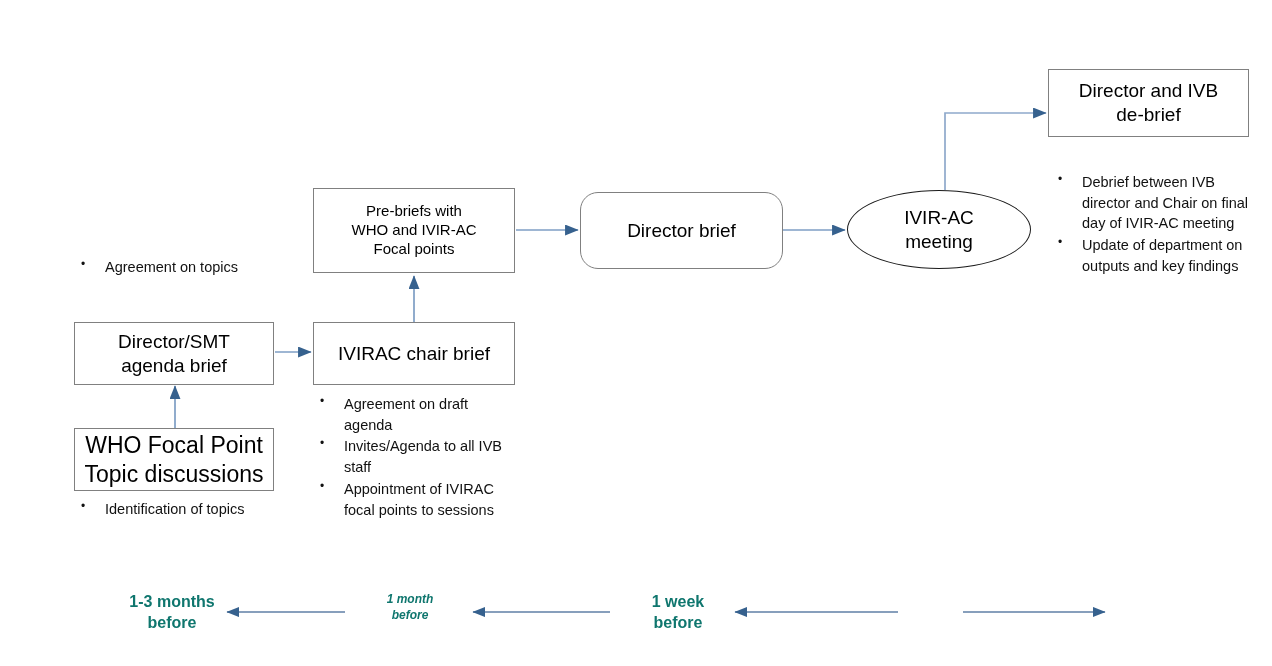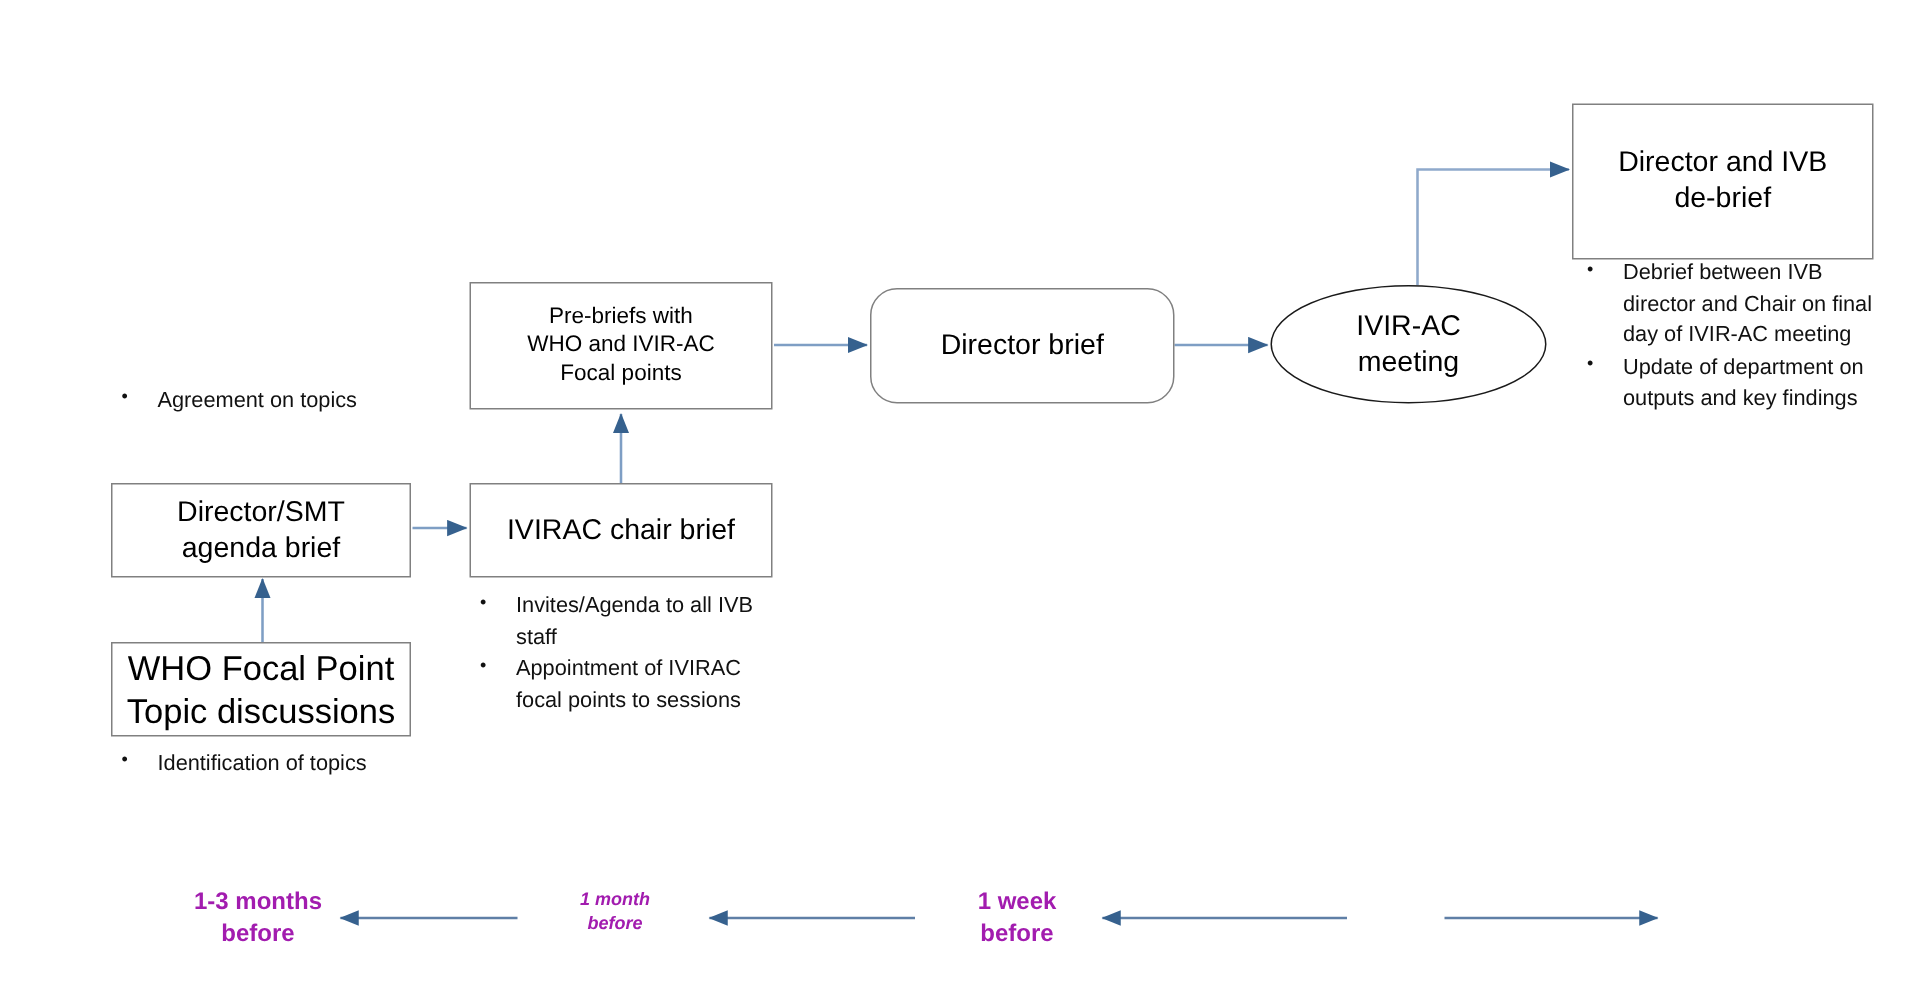--- a/index.html
+++ b/index.html
@@ -139,7 +139,7 @@
 meeting</span>
   </div>
 
-  <div class="node" style="left:1048px; top:69px; width:201px; height:104px; font-size:19px;">
+  <div class="node" style="left:1048px; top:69px; width:201px; height:68px; font-size:19px;">
     <span class="node-label">Director and IVB
 de-brief</span>
   </div>

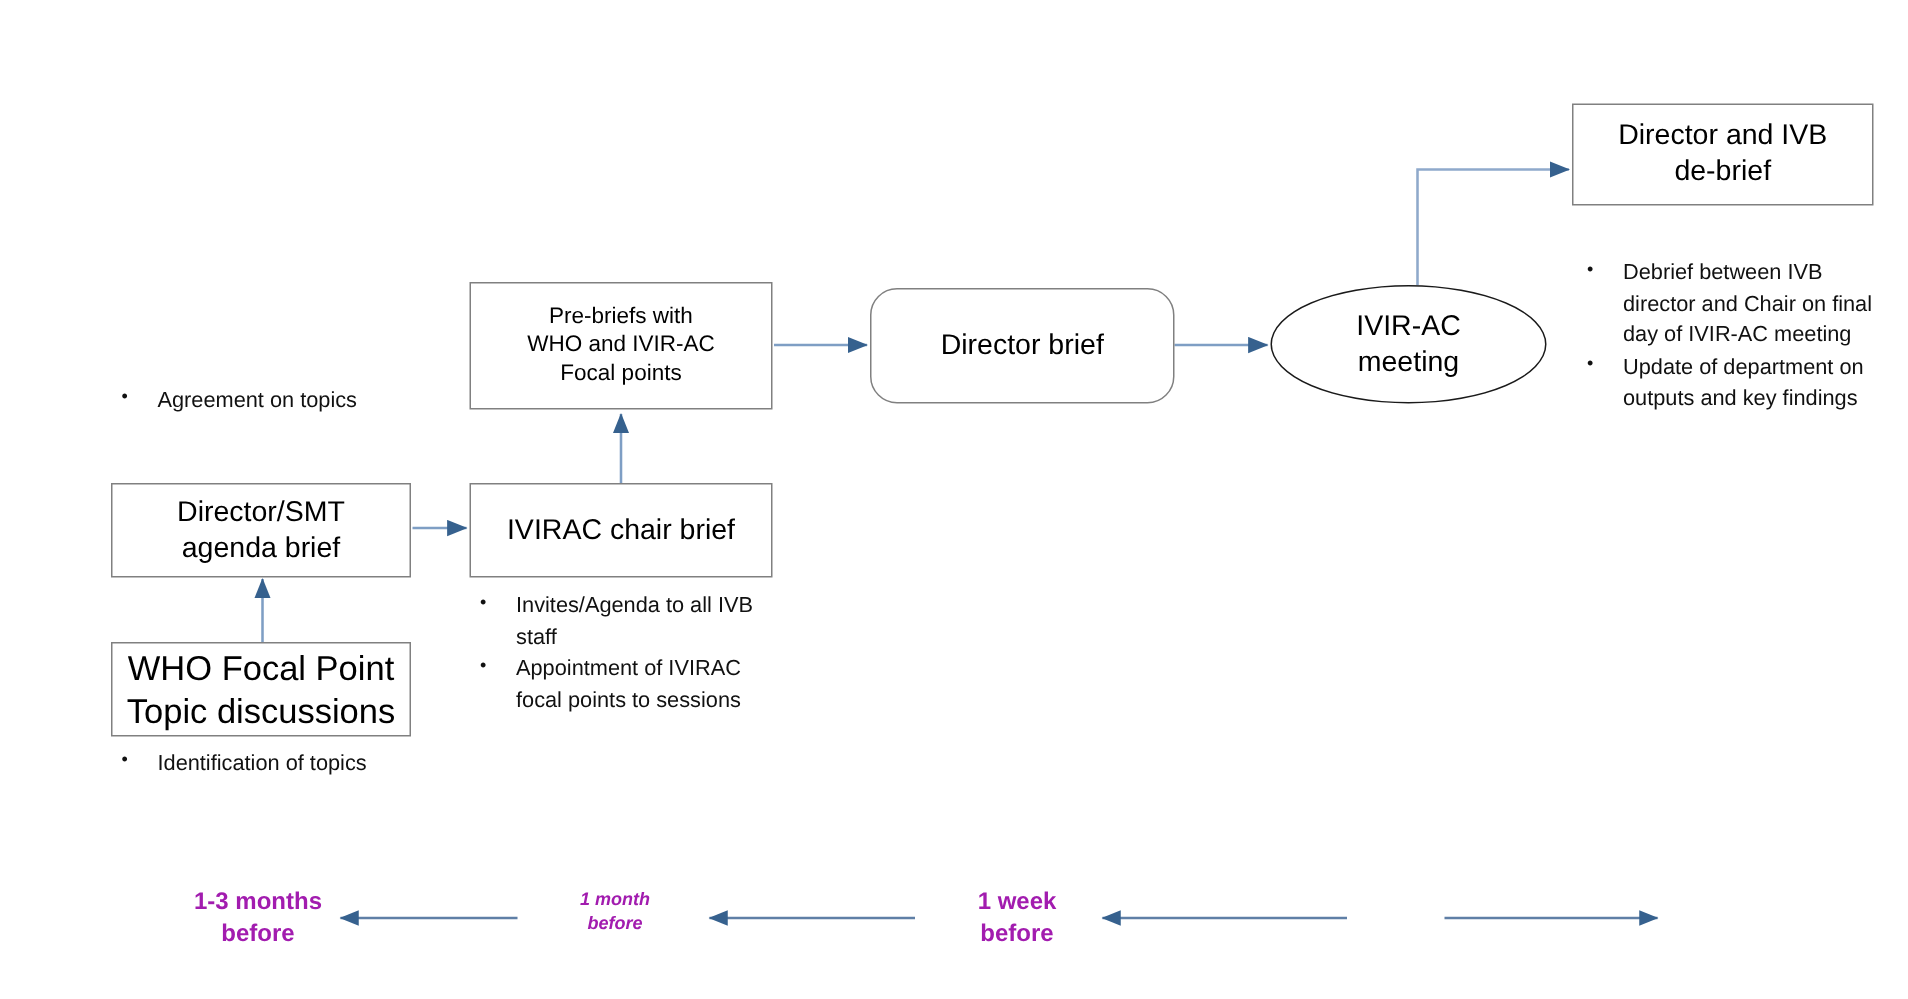--- a/index.html
+++ b/index.html
@@ -153,6 +153,7 @@
 
   <div class="bullets" style="left:314px; top:394px; width:200px; font-size:14.5px;">
     <ul>
+      <li>Agreement on draft agenda</li>
       <li>Invites/Agenda to all IVB staff</li>
       <li>Appointment of IVIRAC focal points to sessions</li>
     </ul>

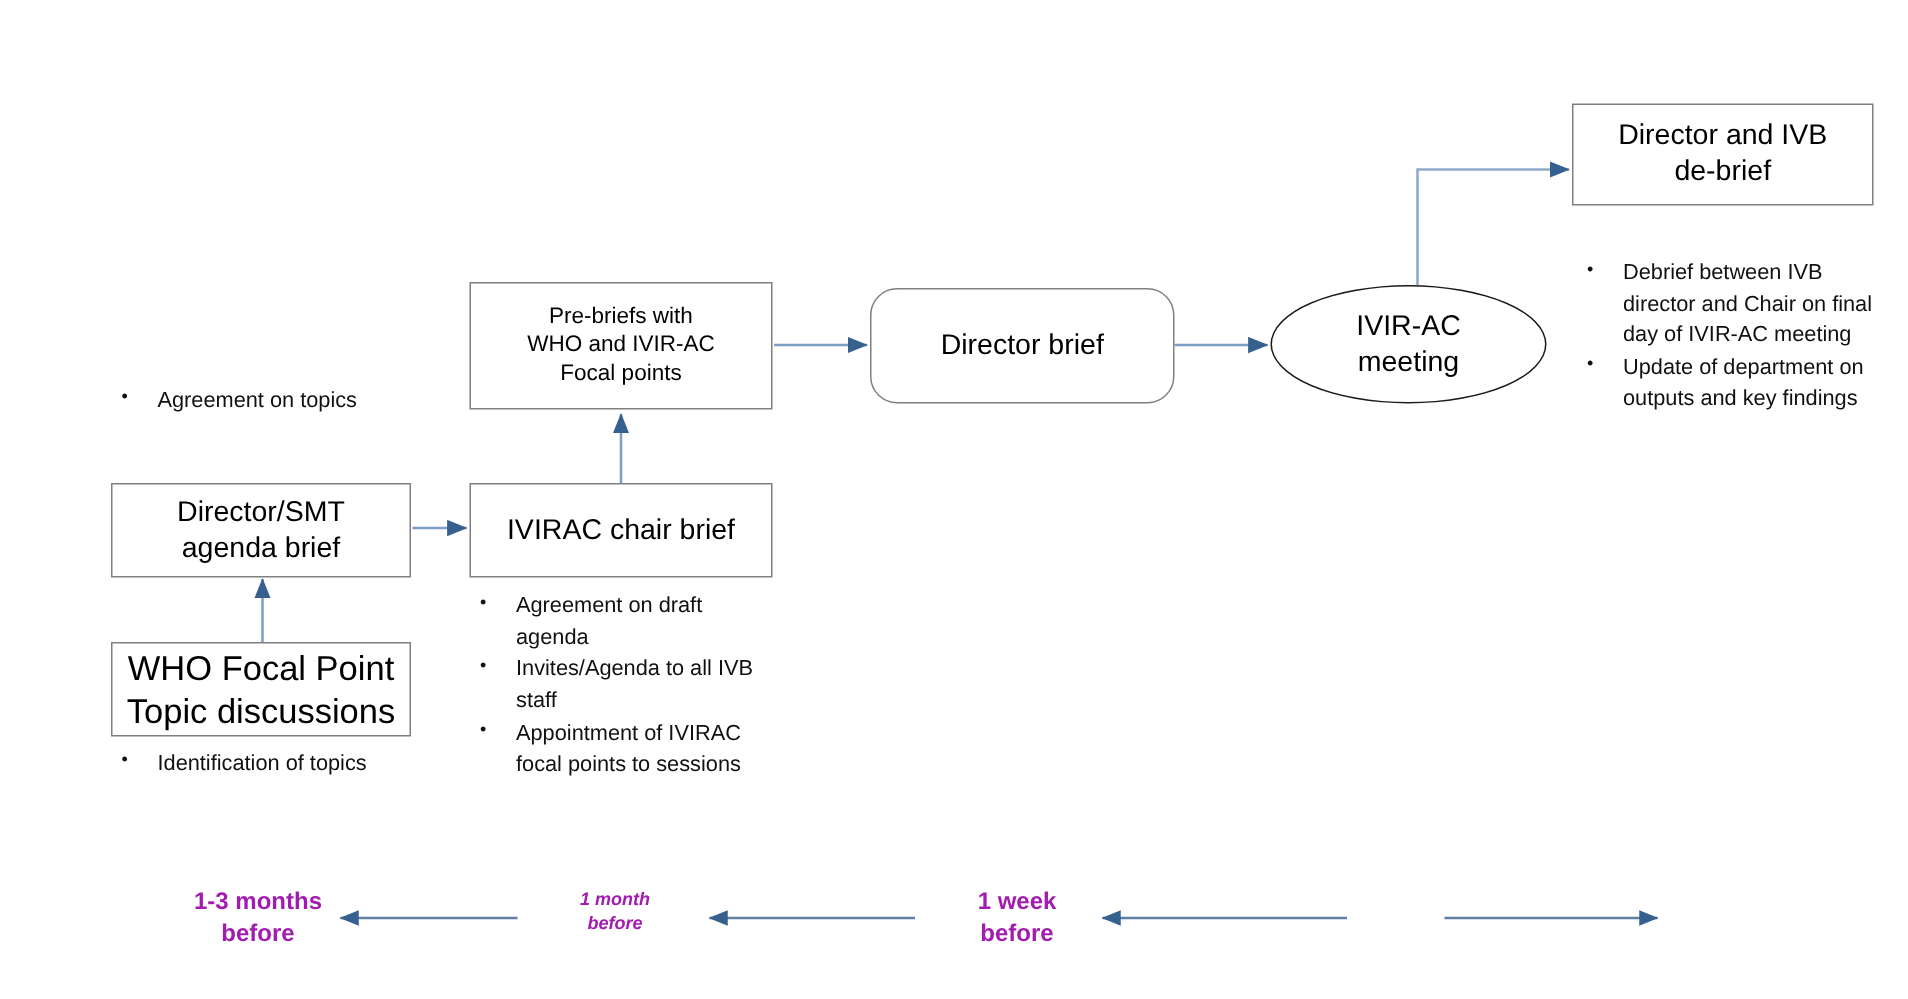--- a/index.html
+++ b/index.html
@@ -69,7 +69,7 @@
     text-align: center;
     line-height: 1.3;
     white-space: pre-line;
-    color: #a21caf;
+    color: #0f766e;
   }
   svg.edges {
     position: absolute;

